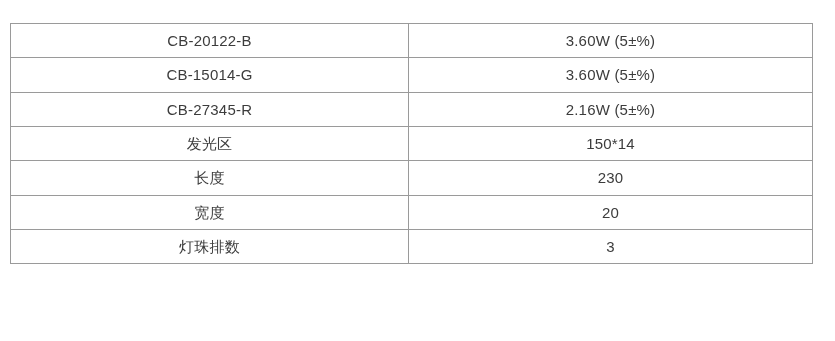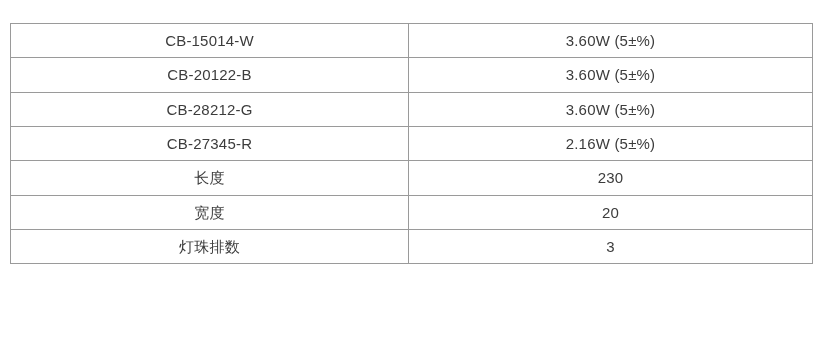--- a/index.html
+++ b/index.html
@@ -79,10 +79,6 @@
       </colgroup>
       <tbody>
 
-        <tr>
-          <td class="cell-name">CB-15014-W</td>
-          <td class="cell-value">3.60W (5±%)</td>
-        </tr>
 
         <tr>
           <td class="cell-name">CB-20122-B</td>

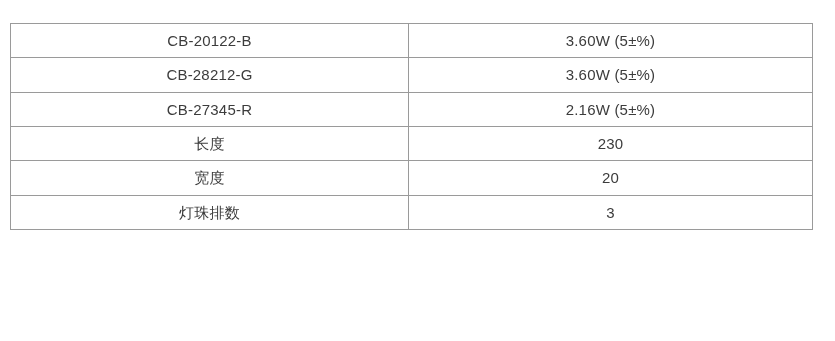--- a/index.html
+++ b/index.html
@@ -86,7 +86,7 @@
         </tr>
 
         <tr>
-          <td class="cell-name">CB-28212-G</td>
+          <td class="cell-name">CB-15014-G</td>
           <td class="cell-value">3.60W (5±%)</td>
         </tr>
 

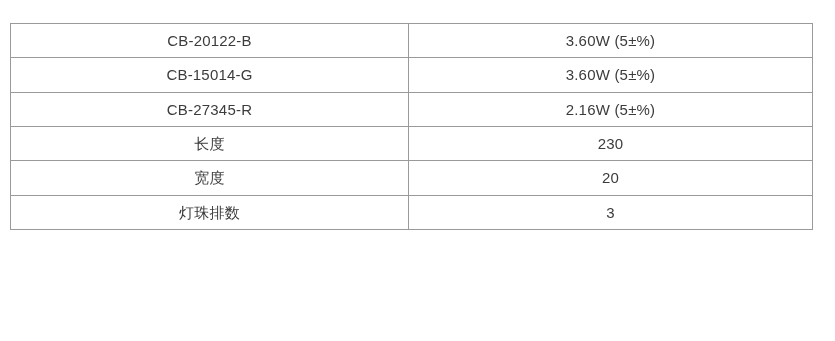--- a/index.html
+++ b/index.html
@@ -95,6 +95,10 @@
           <td class="cell-value">2.16W (5±%)</td>
         </tr>
 
+        <tr>
+          <td class="cell-name">发光区</td>
+          <td class="cell-value">150*14</td>
+        </tr>
 
         <tr>
           <td class="cell-name">长度</td>

